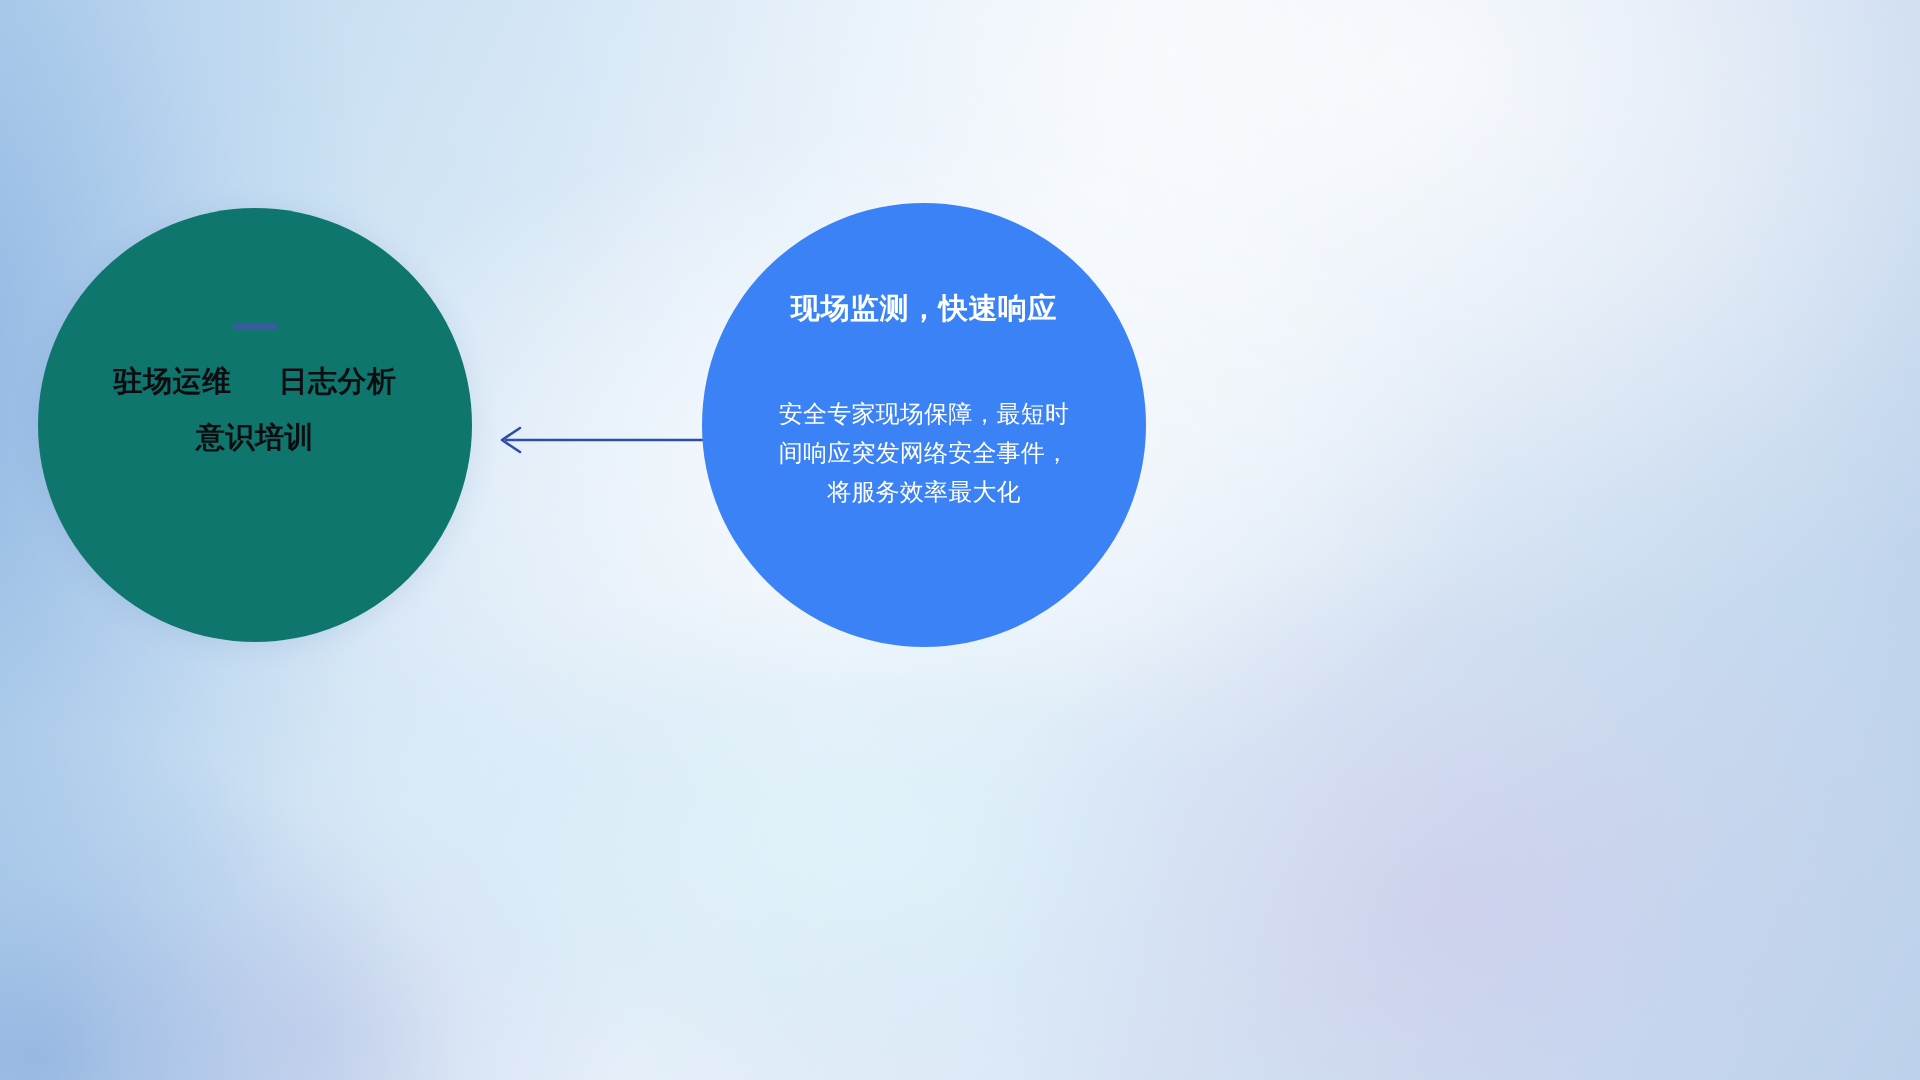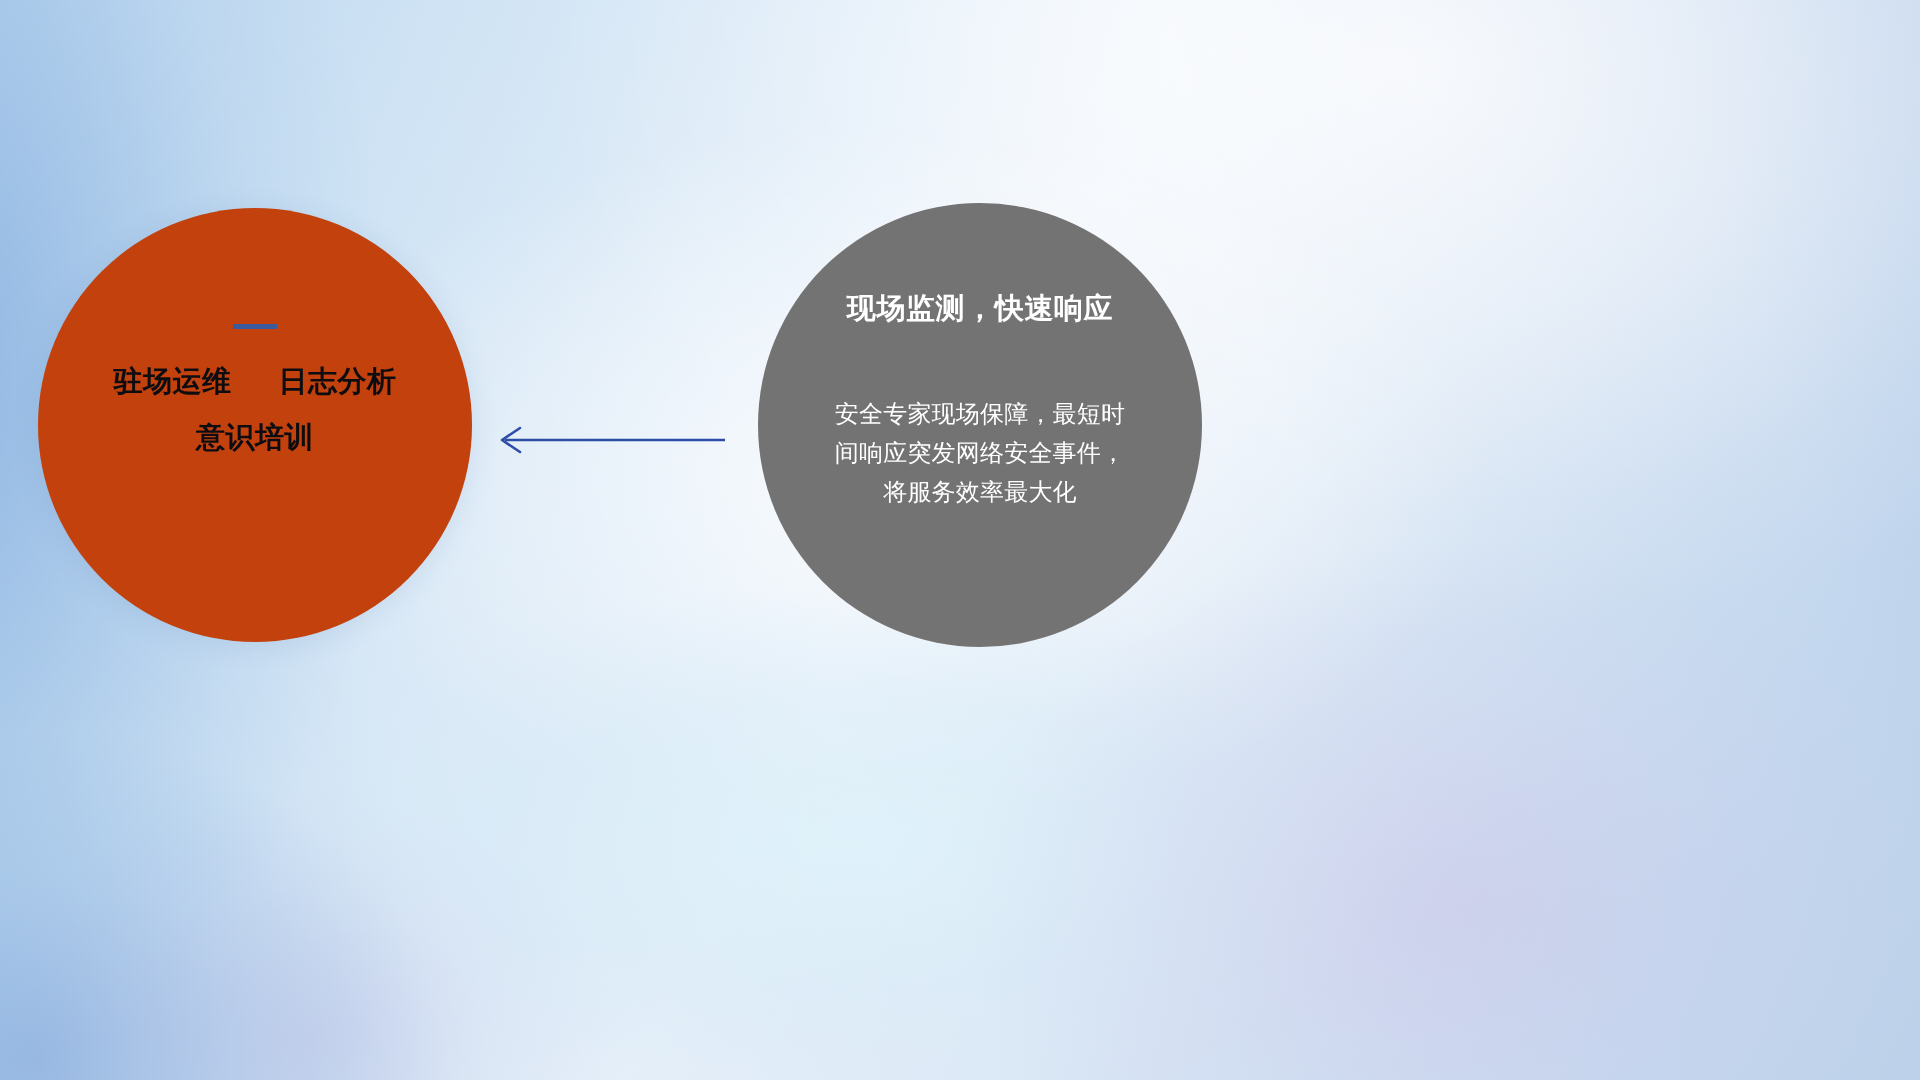--- a/index.html
+++ b/index.html
@@ -152,11 +152,11 @@
 
   
   #circle-mid {
-    left: 758px;
+    left: 702px;
     top: 203px;
     width: 444px;
     height: 444px;
-    background: #737373;
+    background: #3b82f6;
     z-index: 4;
   }
   #circle-mid .title {

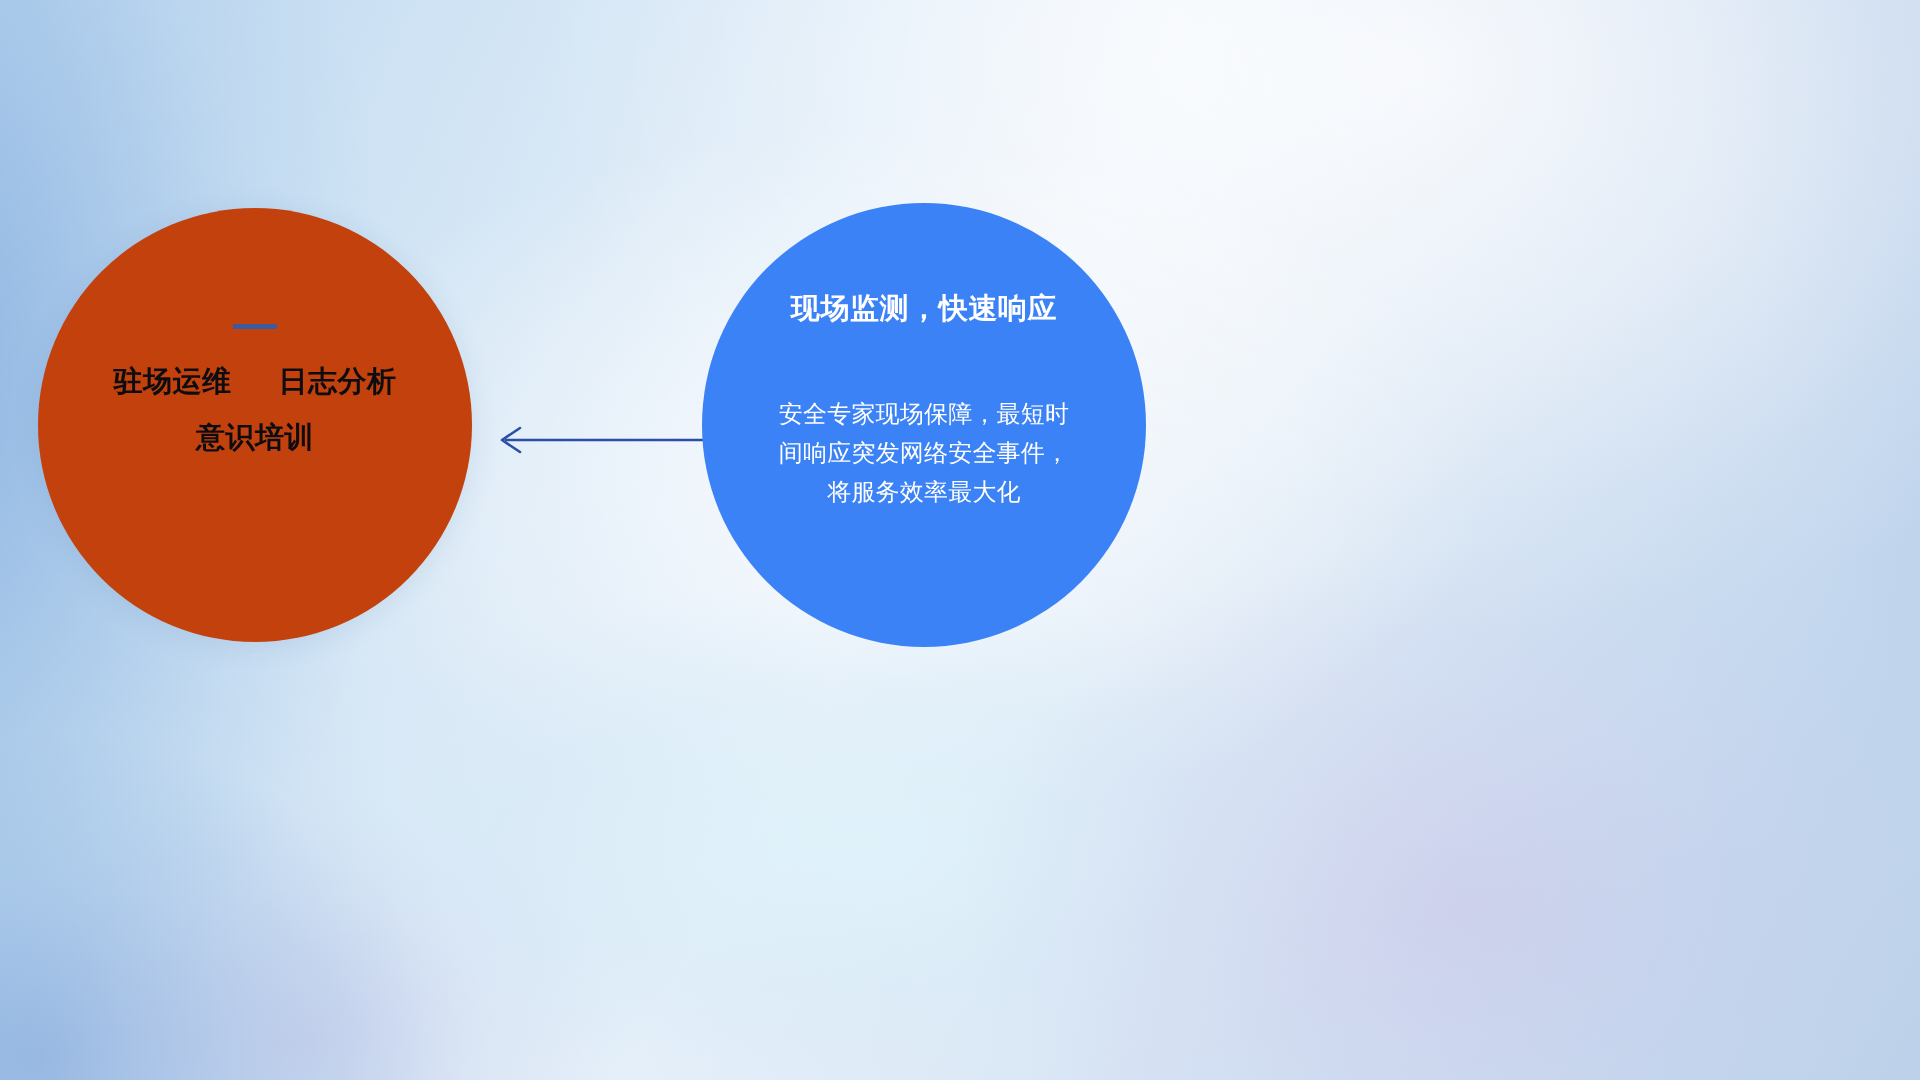--- a/index.html
+++ b/index.html
@@ -122,7 +122,7 @@
     top: 208px;
     width: 434px;
     height: 434px;
-    background: #c2410c;
+    background: #0f766e;
     box-shadow: 0 4px 26px rgba(96,130,180,0.16);
     z-index: 3;
   }

